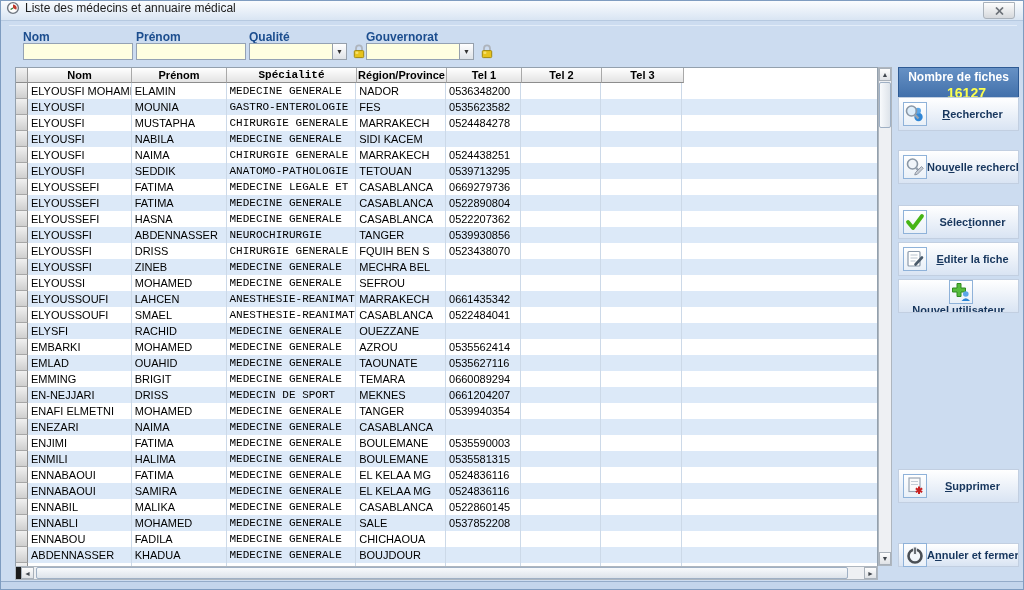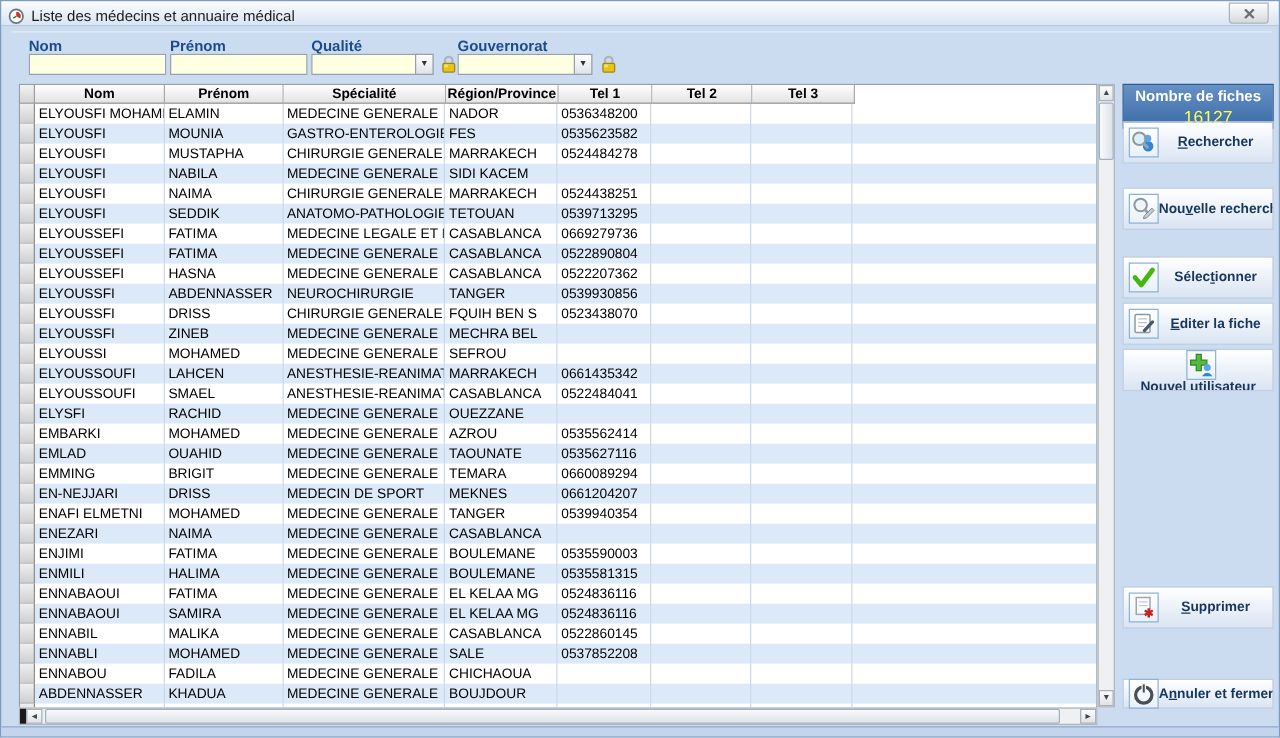--- a/index.html
+++ b/index.html
@@ -9,7 +9,7 @@
   
   .titlebar{position:absolute;left:0;top:0;width:100%;height:20px;
     background:linear-gradient(#fafcfe,#d9e5f3);border-bottom:1px solid #b6c9e0;
-    display:flex;align-items:flex-end;padding-left:5px;box-sizing:border-box;}
+    display:flex;align-items:flex-start;padding-left:5px;box-sizing:border-box;}
   .title-text{font-size:12px;color:#1c1c1c;margin-left:5px;}
   .close-btn{position:absolute;right:8px;top:1px;width:30px;height:15px;
     background:linear-gradient(#fdfdfd,#d6d9dd);border:1px solid #aab2bb;

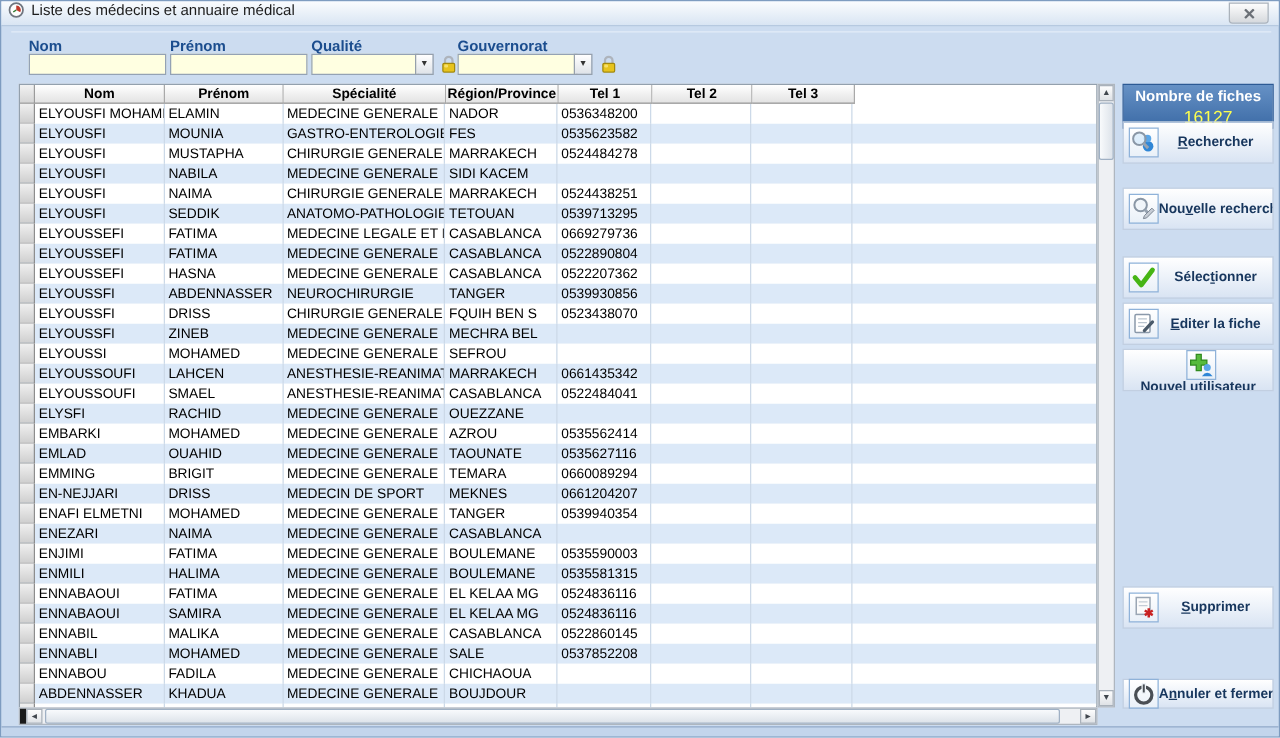--- a/index.html
+++ b/index.html
@@ -44,7 +44,7 @@
   .cell{font-size:11px;color:#000;line-height:16px;padding-left:3px;
     border-right:1px solid #ccd9e8;box-sizing:border-box;
     overflow:hidden;white-space:nowrap;}
-  .c0{width:104px;}.c1{width:95px;}.c2{width:130px;}.c3{width:90px;}
+  .c0{width:104px;}.c1{width:95px;}.c2{width:130px;font-family:Liberation Mono, monospace;}.c3{width:90px;}
   .c4{width:75px;}.c5{width:80px;}.c6{width:82px;}.c7{width:195px;border-right:none;}
   
   .vscroll{position:absolute;left:877px;top:66px;width:14px;height:499px;

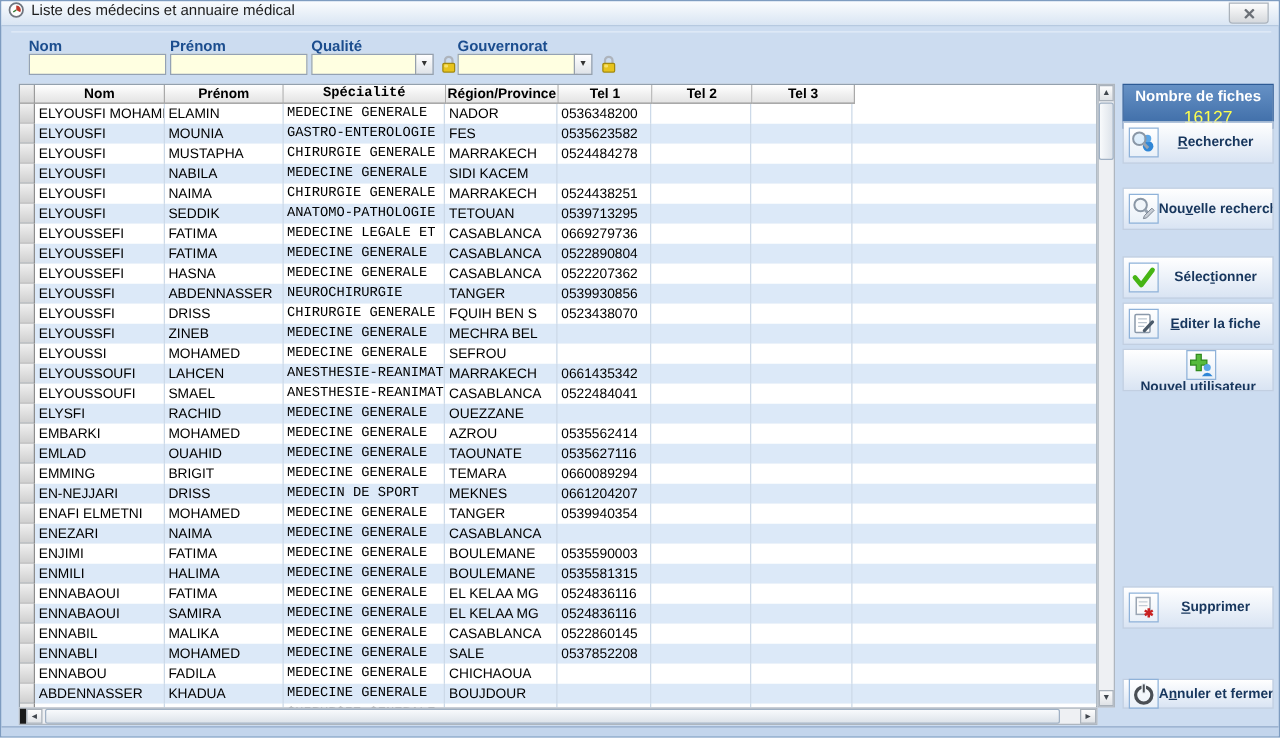--- a/index.html
+++ b/index.html
@@ -69,7 +69,7 @@
     background:linear-gradient(#6691c5,#3c6ba6);border:1px solid #2d5a94;
     box-sizing:border-box;text-align:center;}
   .count-label{font-size:12px;font-weight:bold;color:#ffffff;margin-top:2px;}
-  .count-value{font-size:14px;font-weight:normal;color:#fdff4f;margin-top:1px;padding-left:16px;}
+  .count-value{font-size:14px;font-weight:bold;color:#fdff4f;margin-top:1px;padding-left:16px;}
   .sidebtn{position:absolute;left:897px;width:121px;height:34px;
     background:linear-gradient(#ffffff,#d9e4f3);border:1px solid #c2cfe1;
     box-sizing:border-box;display:flex;align-items:center;cursor:default;}

